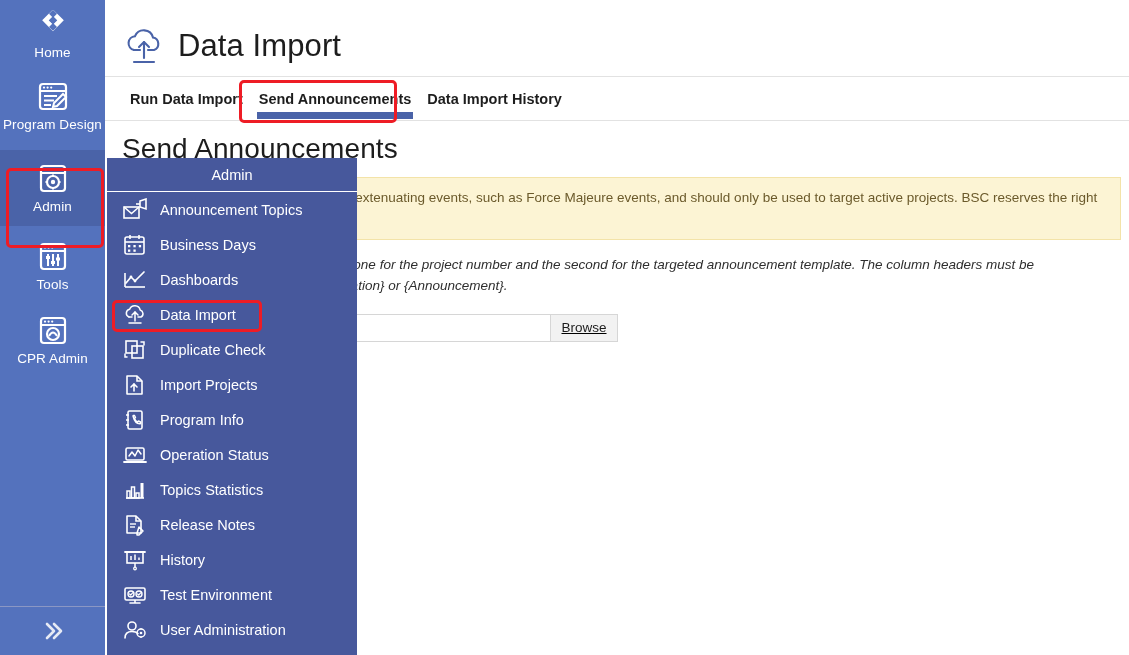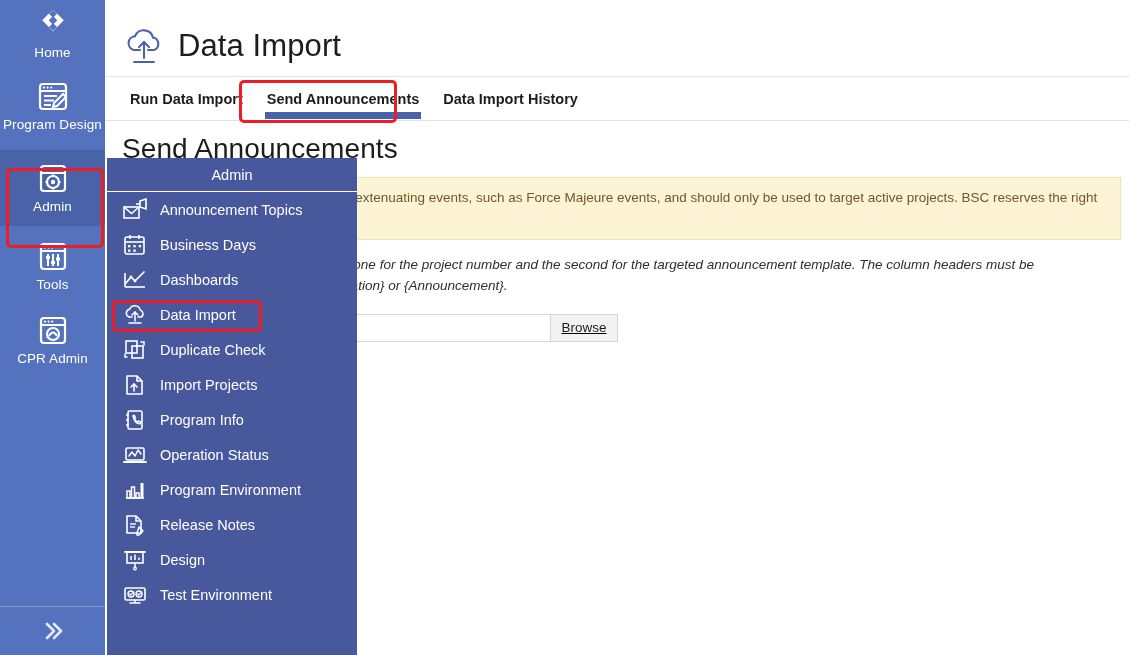--- a/index.html
+++ b/index.html
@@ -83,7 +83,7 @@
     height: 45px;
     padding-left: 17px;
     display: flex; align-items: center;
-    gap: 8px;
+    gap: 0px;
   }
   .tab {
     font-size: 14.5px;

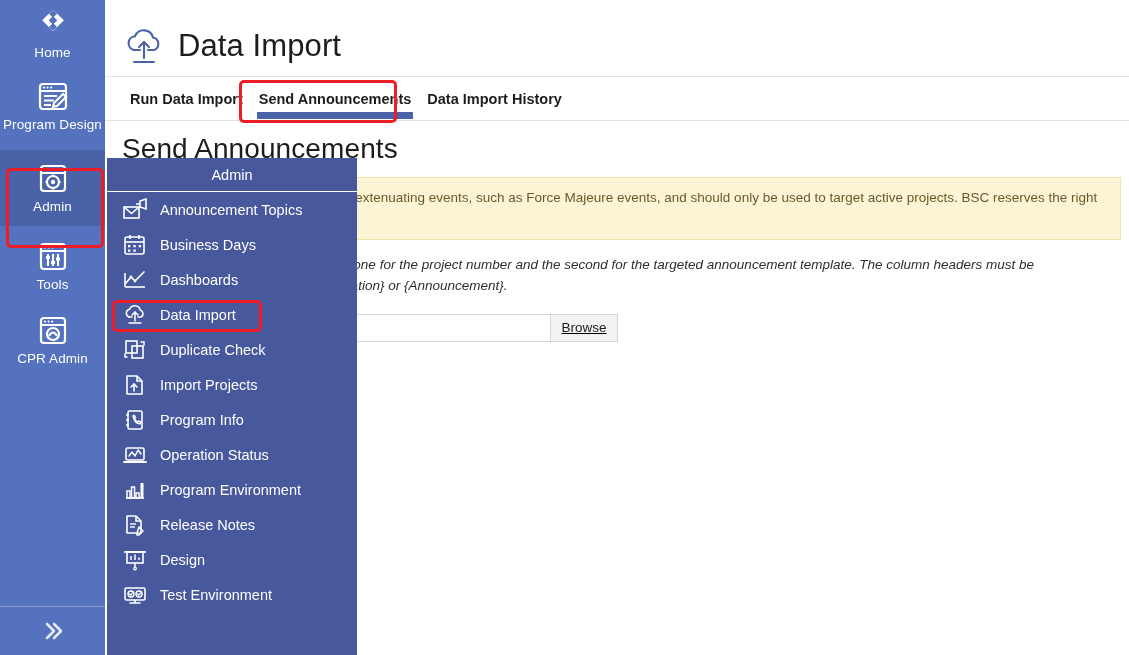--- a/index.html
+++ b/index.html
@@ -415,7 +415,7 @@
         <rect x="14" y="15" width="3" height="5" fill="none" stroke="#fff" stroke-width="1.5"></rect>
         <rect x="18.5" y="5" width="3" height="15" fill="#fff"></rect>
       </svg>
-      <span class="menu-label">Program Environment</span>
+      <span class="menu-label">Topics Statistics</span>
     </div>
 
     <div class="menu-item">

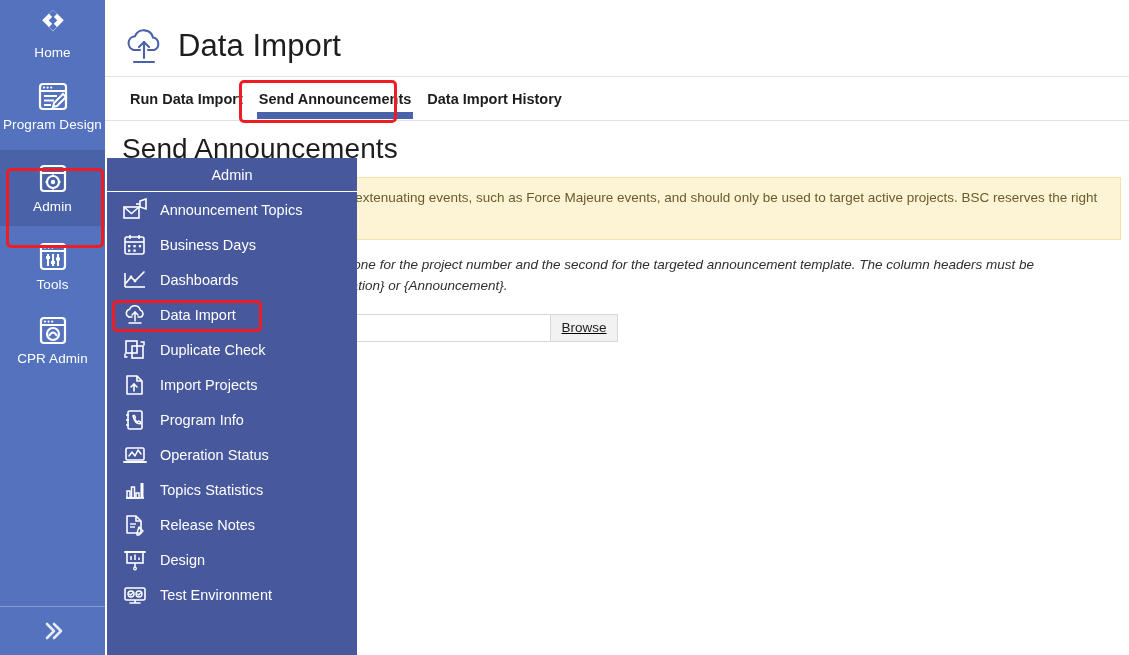--- a/index.html
+++ b/index.html
@@ -439,7 +439,7 @@
         <line x1="13" y1="15" x2="13" y2="19" stroke="#fff" stroke-width="1.5"></line>
         <circle cx="13" cy="20.5" r="1.3" fill="none" stroke="#fff" stroke-width="1.3"></circle>
       </svg>
-      <span class="menu-label">Design</span>
+      <span class="menu-label">History</span>
     </div>
 
     <div class="menu-item">

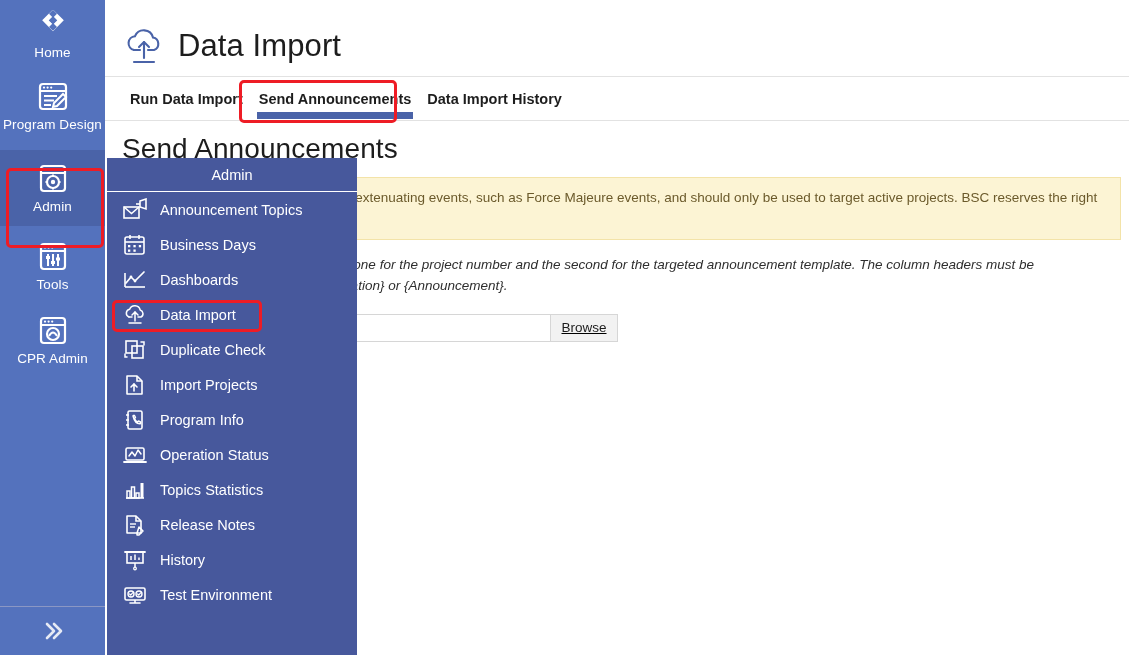--- a/index.html
+++ b/index.html
@@ -455,6 +455,17 @@
       <span class="menu-label">Test Environment</span>
     </div>
 
+    <div class="menu-item">
+      <svg class="menu-ico" viewBox="0 0 26 24">
+        <circle cx="10" cy="8" r="4" fill="none" stroke="#fff" stroke-width="1.6"></circle>
+        <path d="M3 20 Q3 13.5 10 13.5 Q14 13.5 16 15.5" fill="none" stroke="#fff" stroke-width="1.6" stroke-linecap="round"></path>
+        <circle cx="19" cy="15" r="4" fill="none" stroke="#fff" stroke-width="1.5"></circle>
+        <circle cx="19" cy="15" r="1.3" fill="#fff"></circle>
+        <line x1="19" y1="10" x2="19" y2="11.5" stroke="#fff" stroke-width="1.3"></line>
+        <line x1="19" y1="18.5" x2="19" y2="20" stroke="#fff" stroke-width="1.3"></line>
+      </svg>
+      <span class="menu-label">User Administration</span>
+    </div>
   </div>
 
   <div class="redbox" style="left:112px; top:300px; width:150px; height:32px;"></div>

